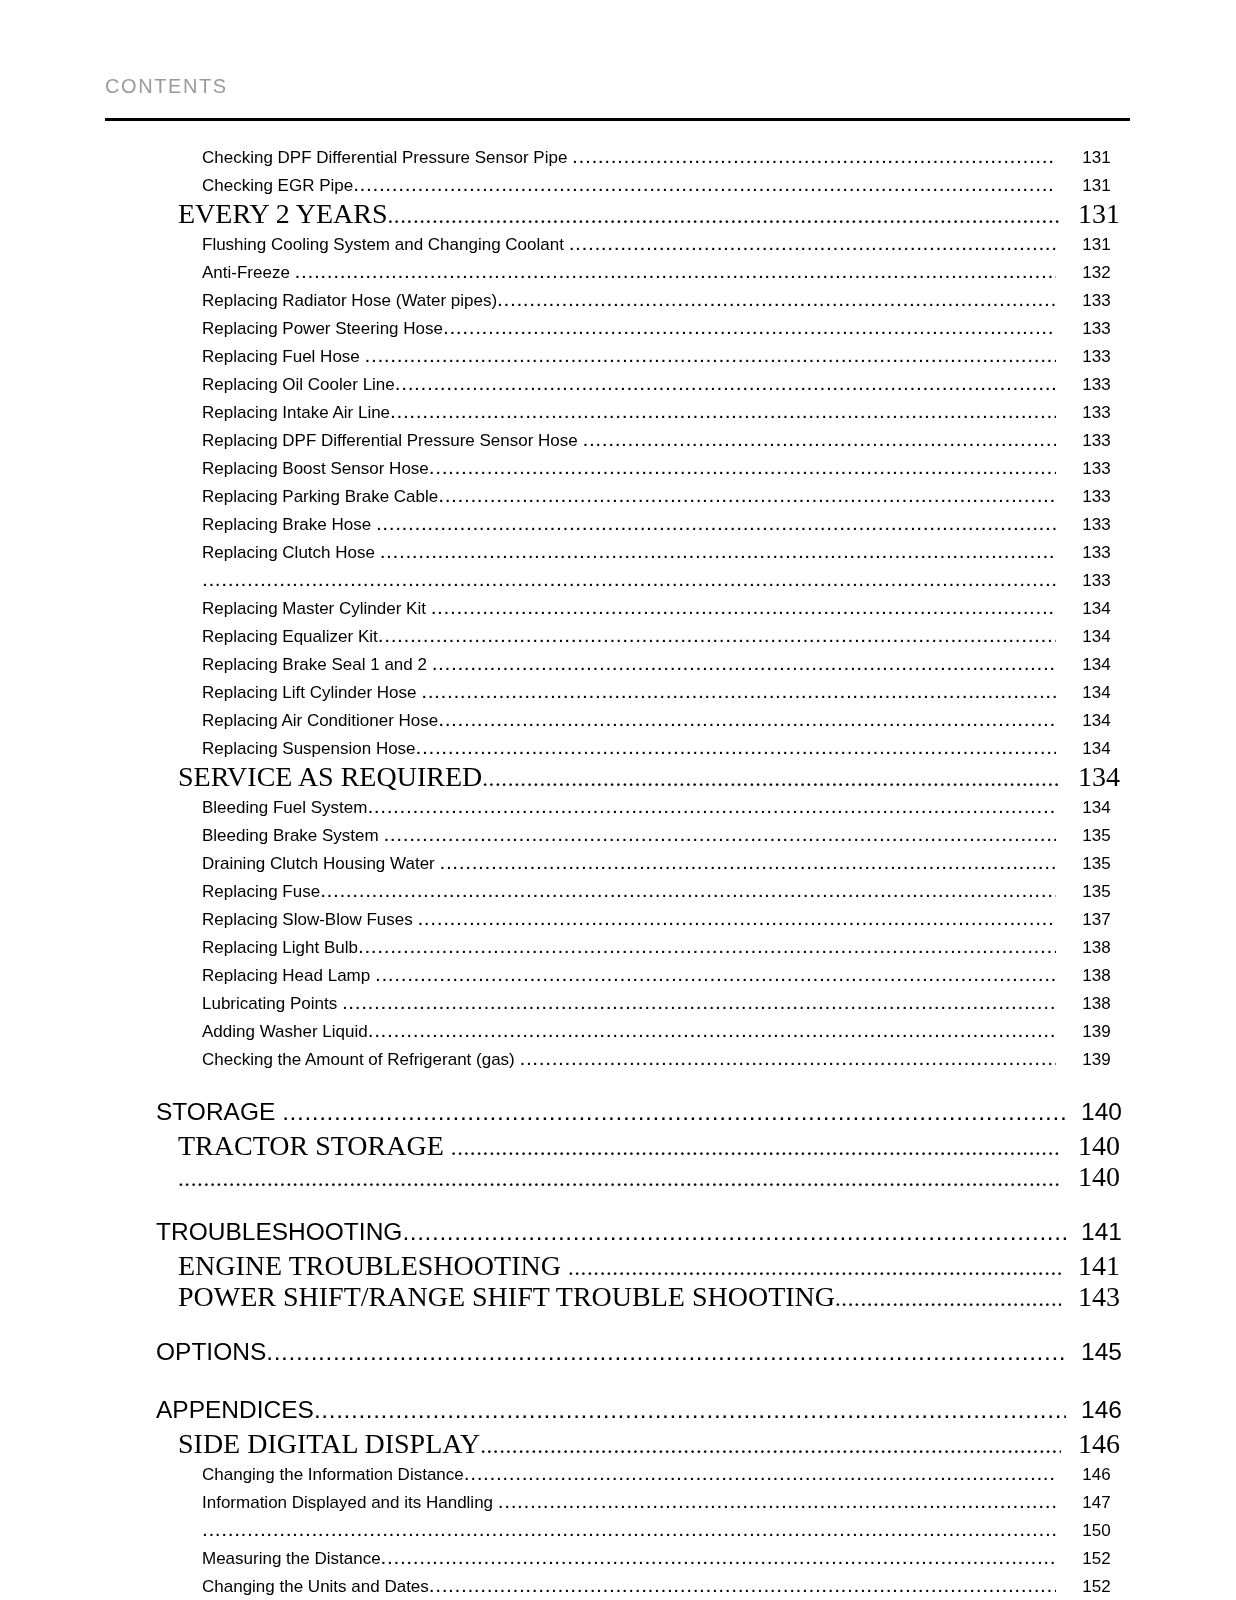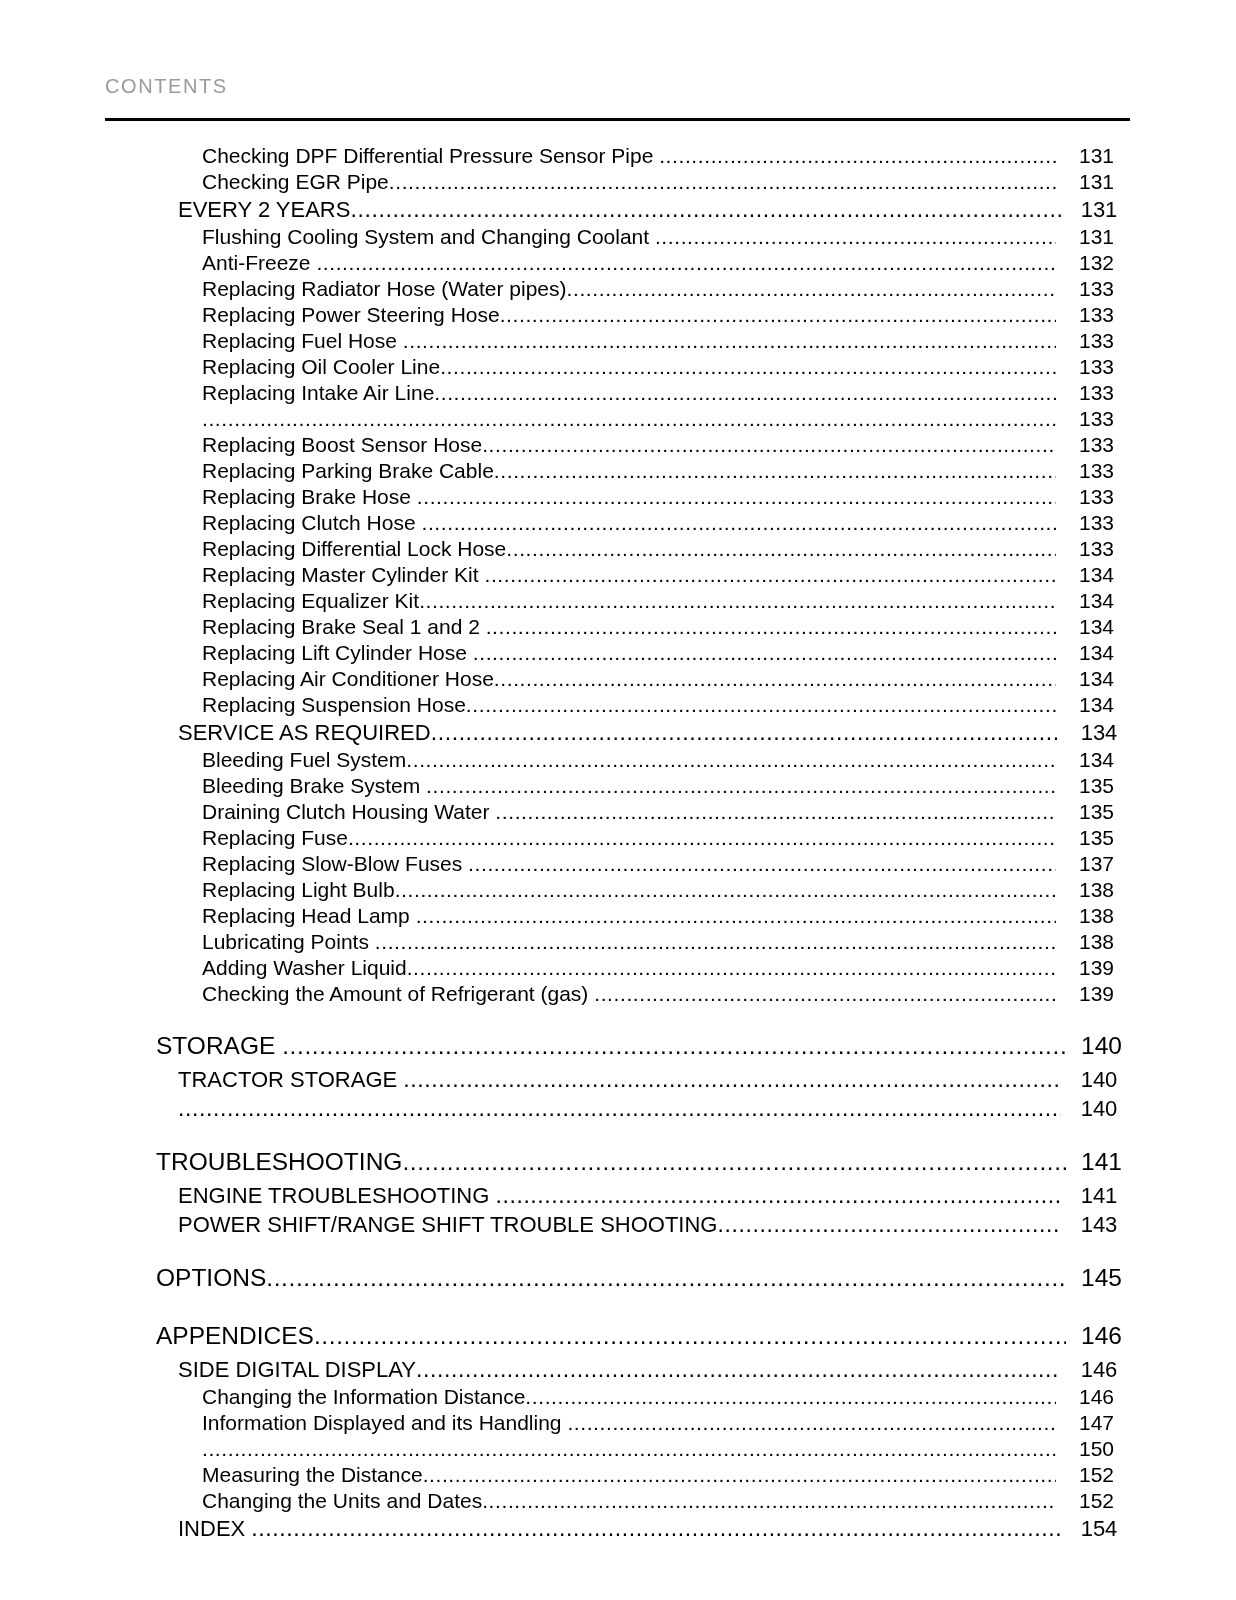--- a/index.html
+++ b/index.html
@@ -92,7 +92,7 @@
   
   .lvl0 { padding-left: 51px;  font-size: 24.5px; line-height: 39px; }
   .lvl1 { padding-left: 73px;  font-size: 22px;   line-height: 29px; }
-  .lvl2 { padding-left: 97px;  font-size: 21px;   line-height: 26px; }
+  .lvl2 { padding-left: 97px;  font-size: 17px;   line-height: 26px; }
 
   .lvl0 .toc-page { width: 57px; }
   .lvl1 .toc-page { width: 62px; }

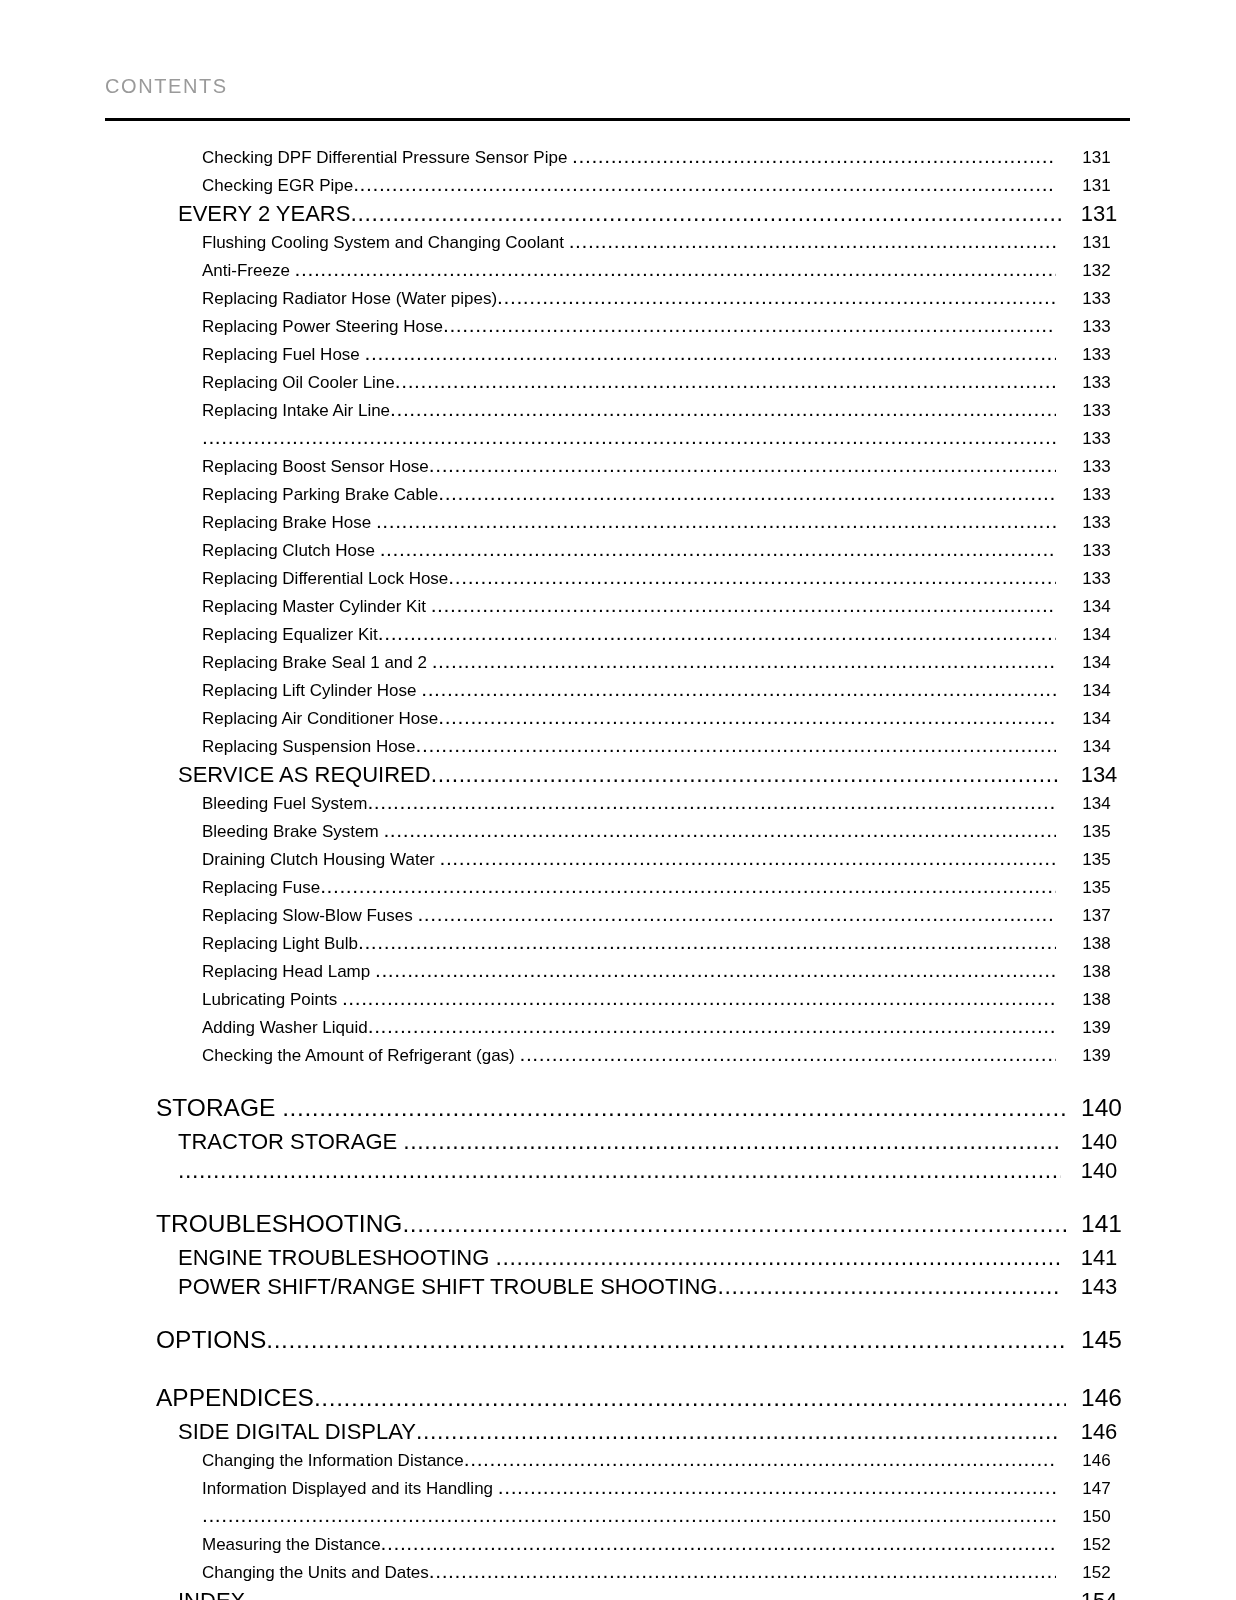--- a/index.html
+++ b/index.html
@@ -91,7 +91,7 @@
 
   
   .lvl0 { padding-left: 51px;  font-size: 24.5px; line-height: 39px; }
-  .lvl1 { padding-left: 73px;  font-size: 22px;   line-height: 29px; }
+  .lvl1 { padding-left: 73px;  font-size: 28px;   line-height: 29px; font-family: Liberation Serif, serif; }
   .lvl2 { padding-left: 97px;  font-size: 17px;   line-height: 26px; }
 
   .lvl0 .toc-page { width: 57px; }

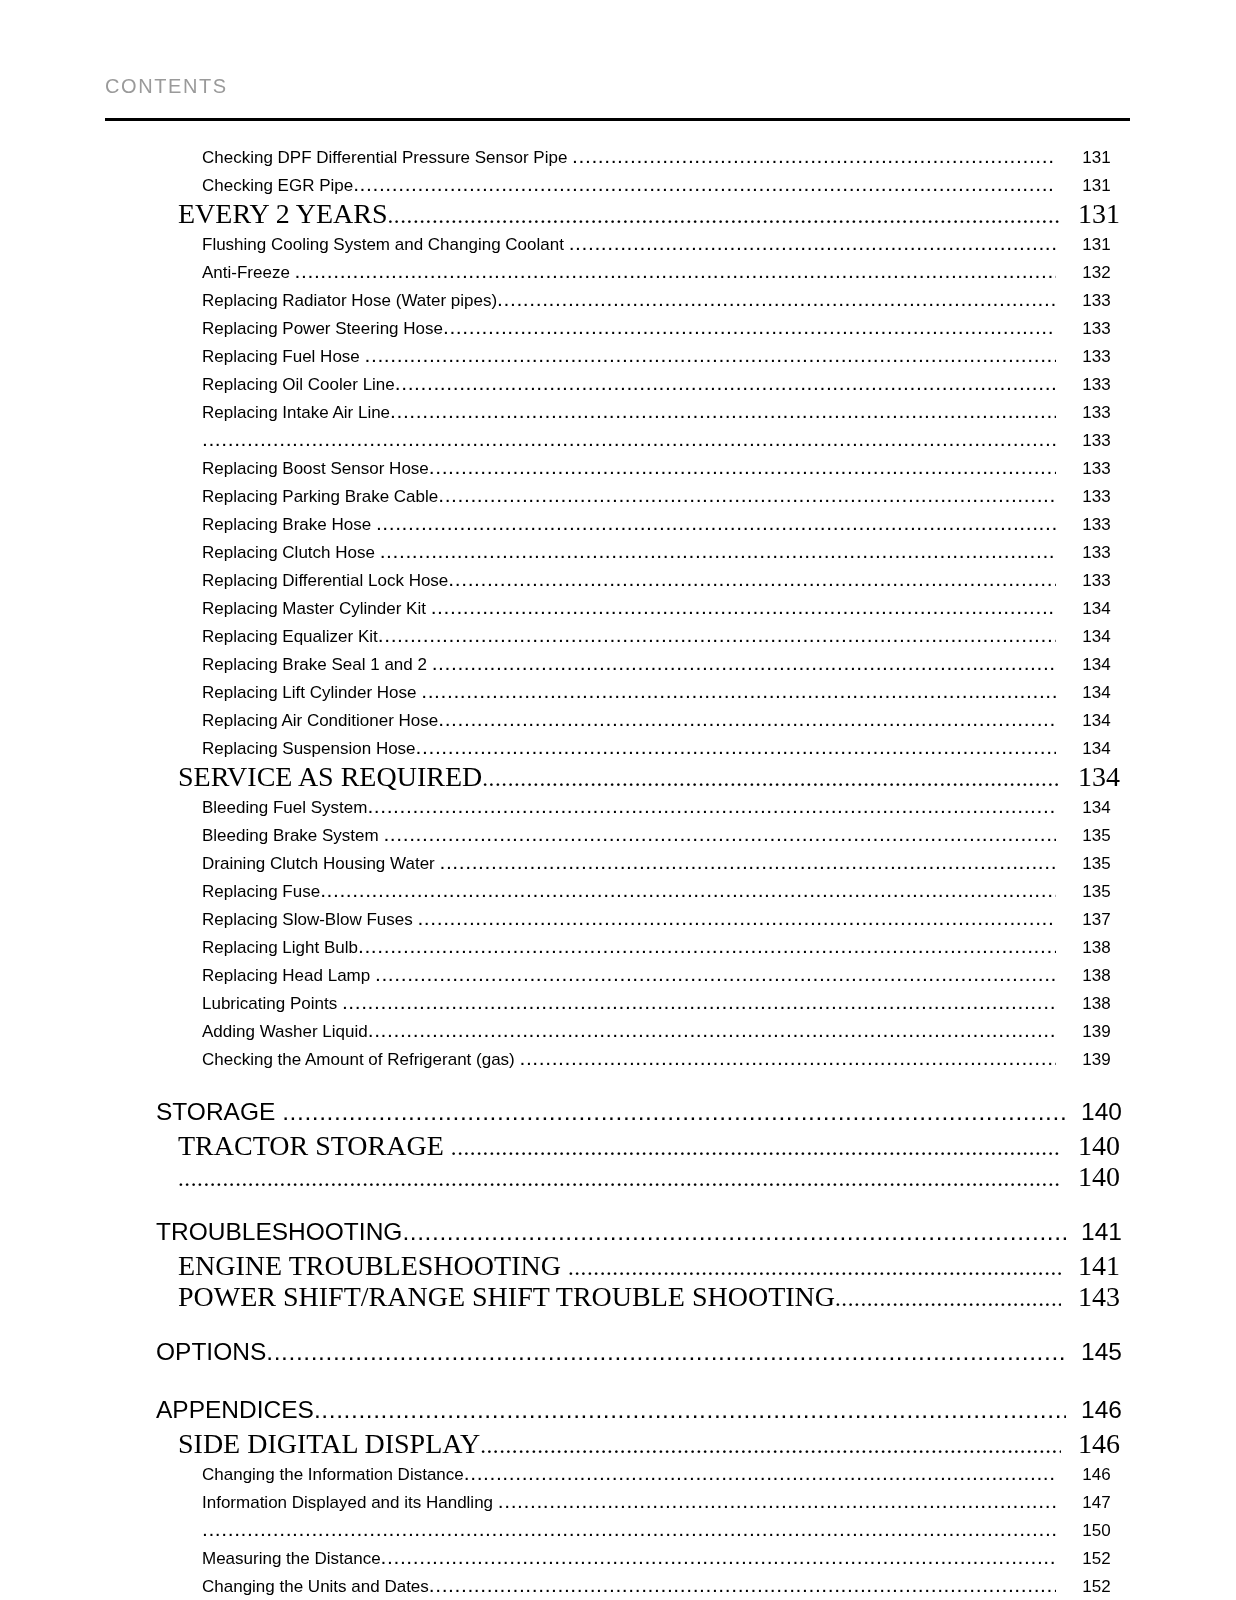--- a/index.html
+++ b/index.html
@@ -169,6 +169,7 @@
           <span class="toc-page">133</span>
         </div>
         <div class="toc-entry lvl2">
+          <span class="toc-label">Replacing DPF Differential Pressure Sensor Hose </span>
           <span class="toc-leader"></span>
           <span class="toc-page">133</span>
         </div>

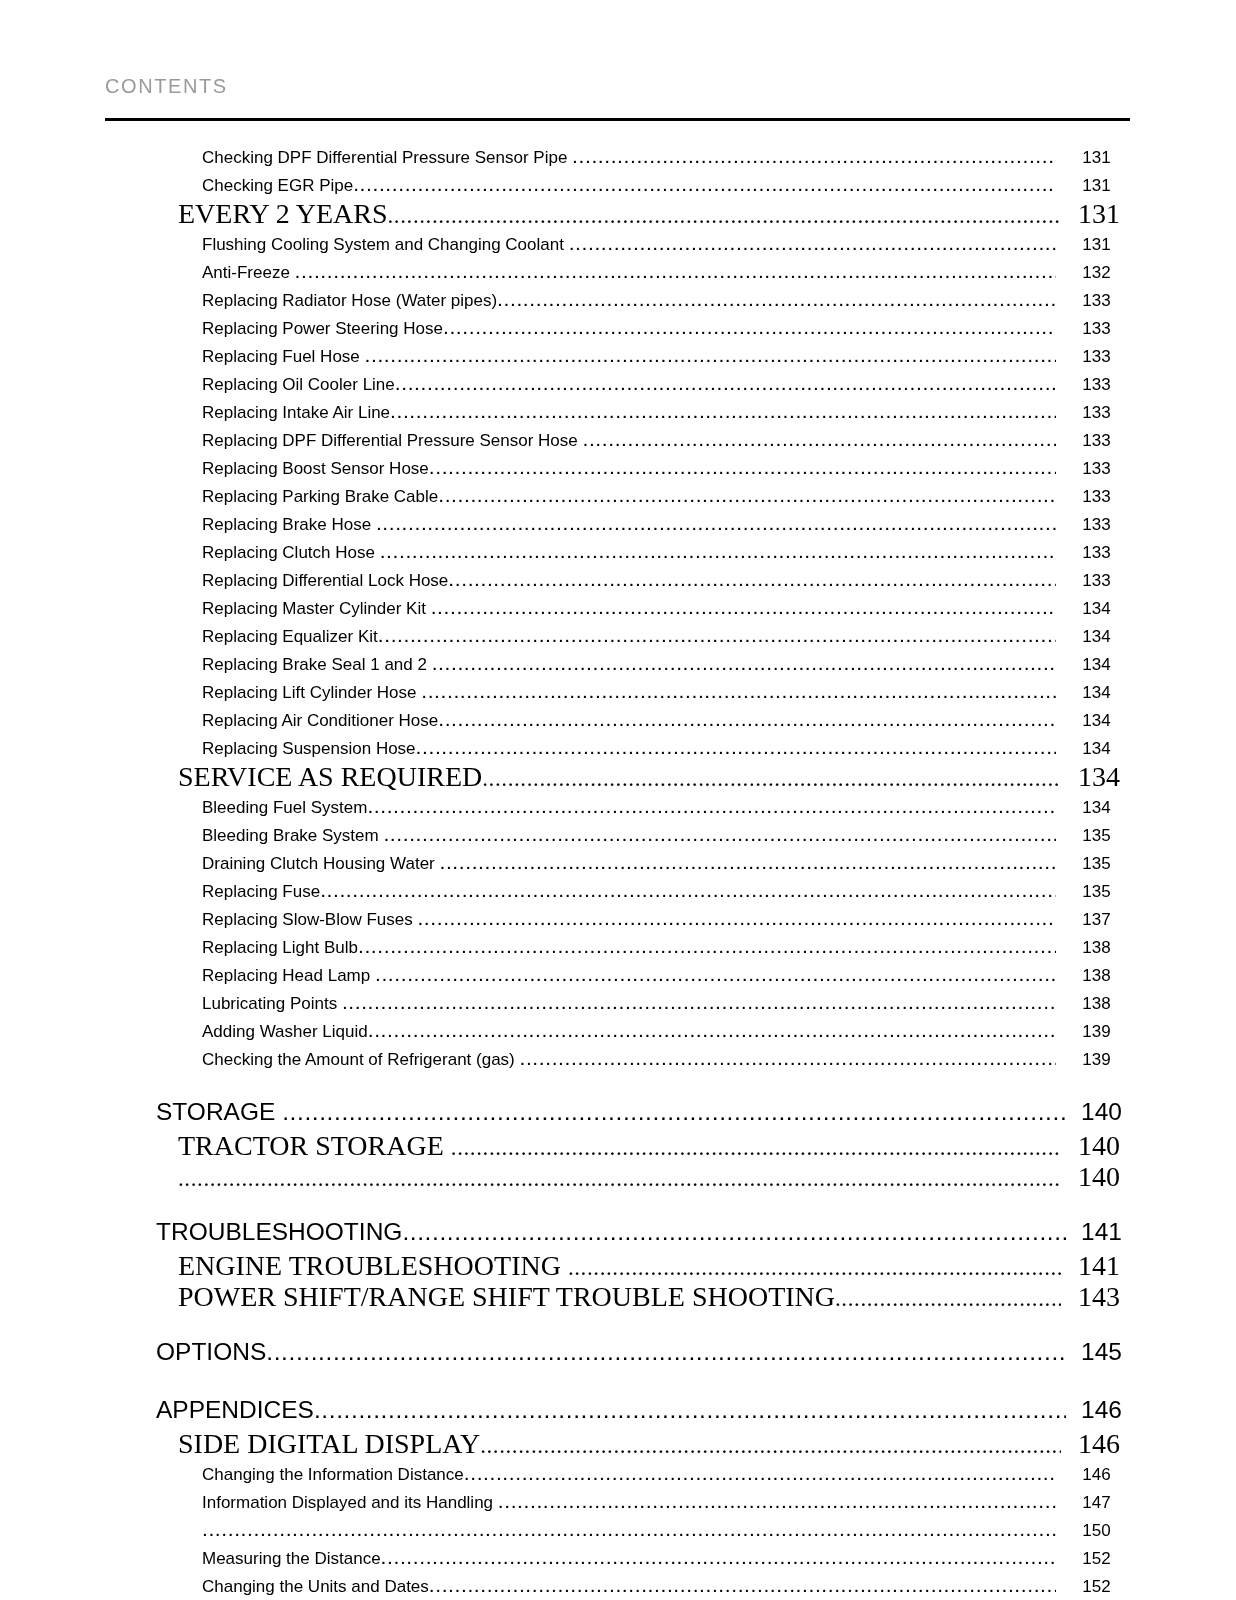--- a/index.html
+++ b/index.html
@@ -194,7 +194,6 @@
           <span class="toc-page">133</span>
         </div>
         <div class="toc-entry lvl2">
-          <span class="toc-label">Replacing Differential Lock Hose</span>
           <span class="toc-leader"></span>
           <span class="toc-page">133</span>
         </div>

